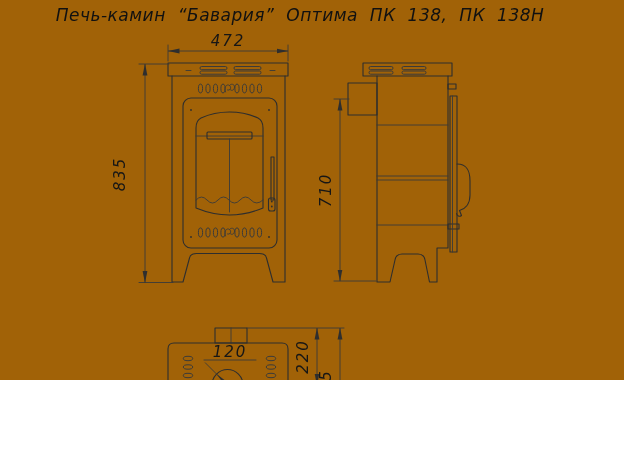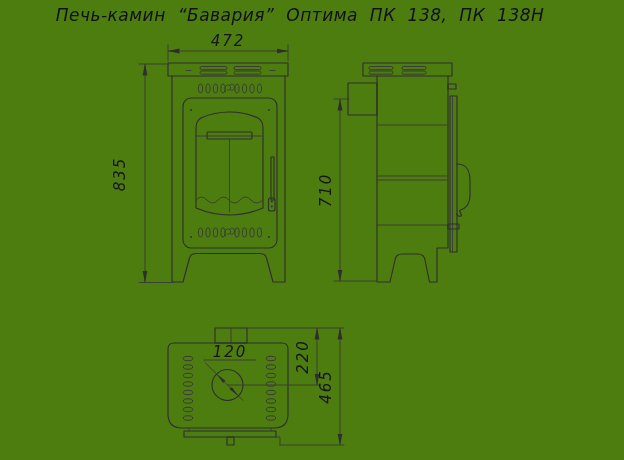--- a/index.html
+++ b/index.html
@@ -3,7 +3,7 @@
 <meta charset="utf-8">
 <style>
   html,body{margin:0;padding:0;background:#fff;}
-  .canvas{position:relative;width:624px;height:460px;background:#4d7c0f;overflow:hidden;
+  .canvas{position:relative;width:624px;height:380px;background:#a16207;overflow:hidden;
           font-family:"DejaVu Sans",sans-serif;}
   svg{display:block;}
   .outline{fill:none;stroke:#2e2e2e;stroke-width:1.1;stroke-linejoin:round;stroke-linecap:round;}

